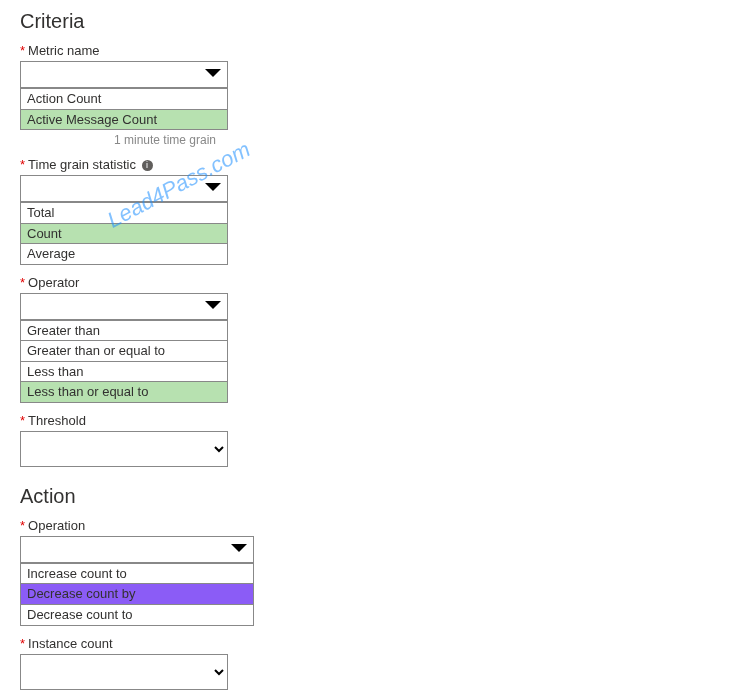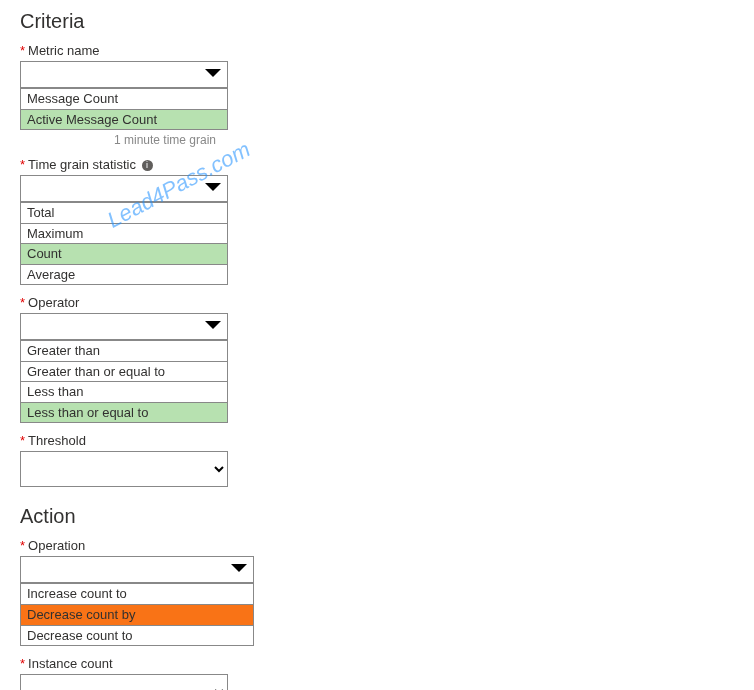--- a/index.html
+++ b/index.html
@@ -117,7 +117,7 @@
         </svg>
     </span>
   </div>
-  <div class="dd-option">Message Count</div>
+  <div class="dd-option">Action Count</div>
   <div class="dd-option hl">Active Message Count</div>
 </div>
 <div class="helper">1 minute time grain</div>

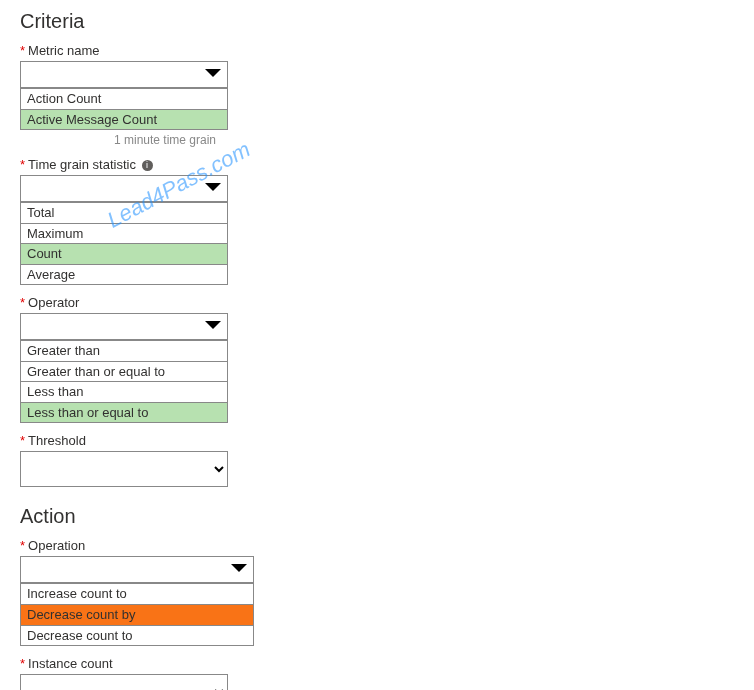--- a/index.html
+++ b/index.html
@@ -136,7 +136,6 @@
     </span>
   </div>
   <div class="dd-option">Total</div>
-  <div class="dd-option">Maximum</div>
   <div class="dd-option hl">Count</div>
   <div class="dd-option">Average</div>
 </div>

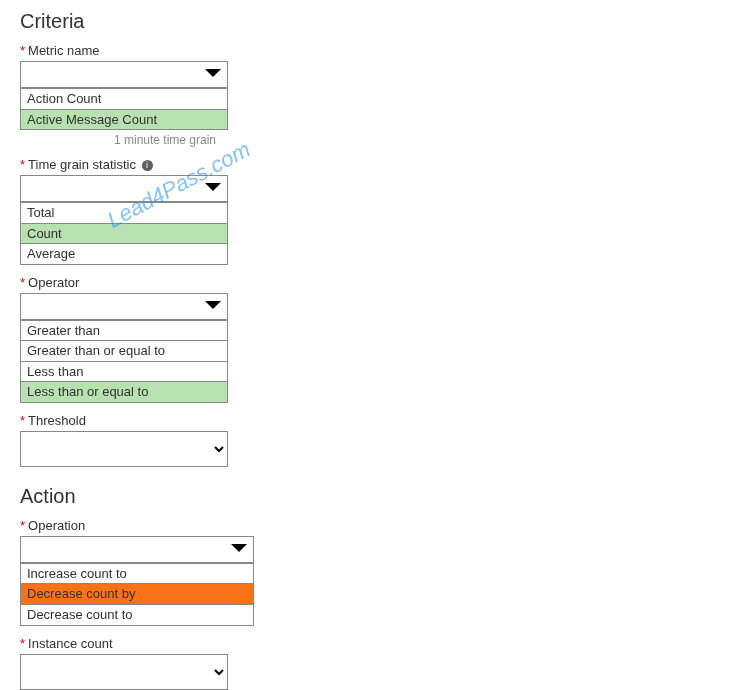--- a/index.html
+++ b/index.html
@@ -54,7 +54,7 @@
       background: #b7e1b0;
     }
     .dd-option.hl-alt {
-      background: #f97316;
+      background: #8b5cf6;
     }
     .helper {
       color: #888;

